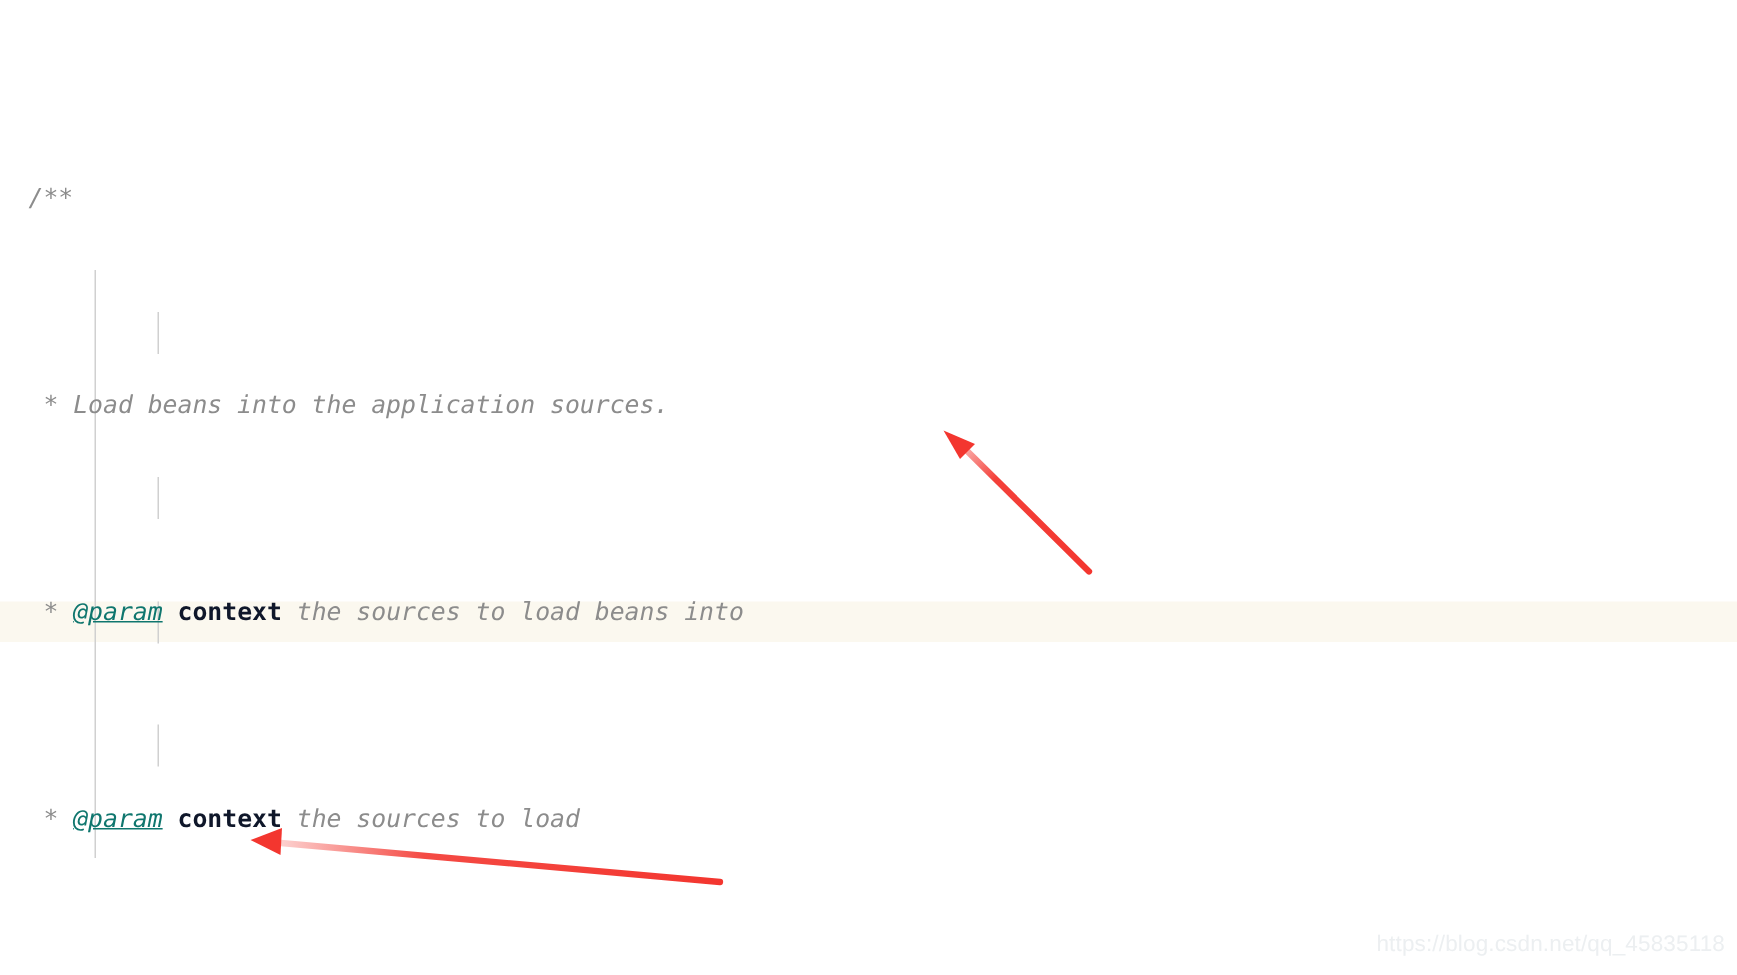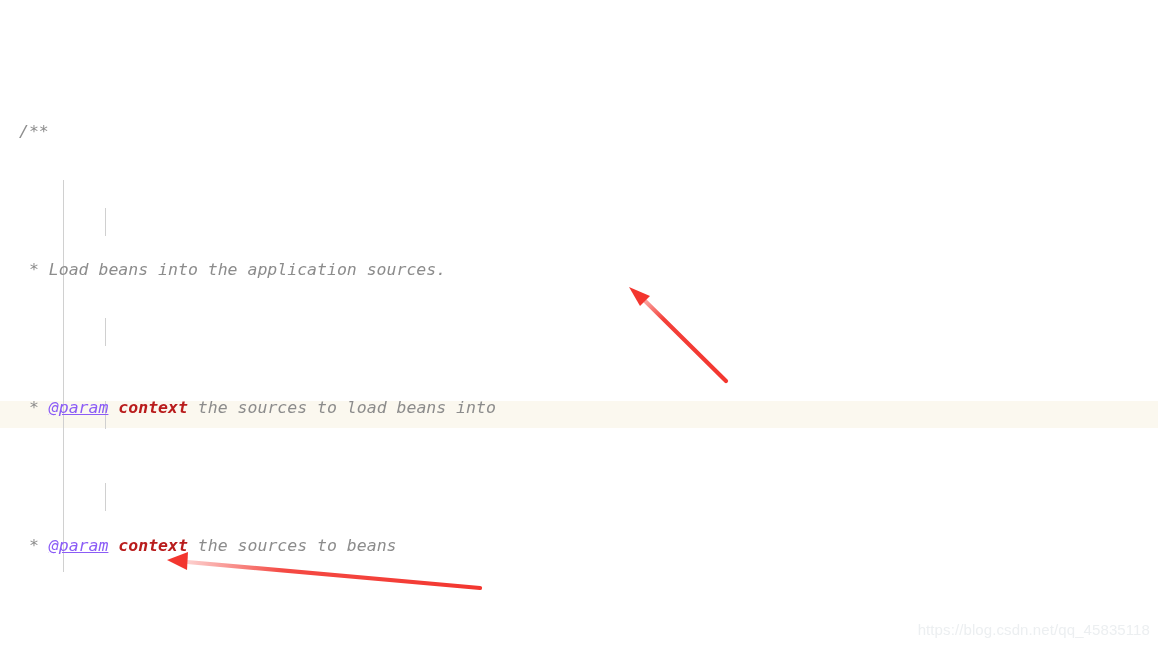--- a/index.html
+++ b/index.html
@@ -54,7 +54,7 @@
     overflow: hidden;
   }
   .cmt     { color: #8c8c8c; font-style: italic; }
-  .tag     { color: #8b5cf6; font-style: italic; text-decoration: underline; }
+  .tag     { color: #0f766e; font-style: italic; text-decoration: underline; }
   .cmtb    { color: #b91c1c; font-style: italic; font-weight: bold; }
 
   

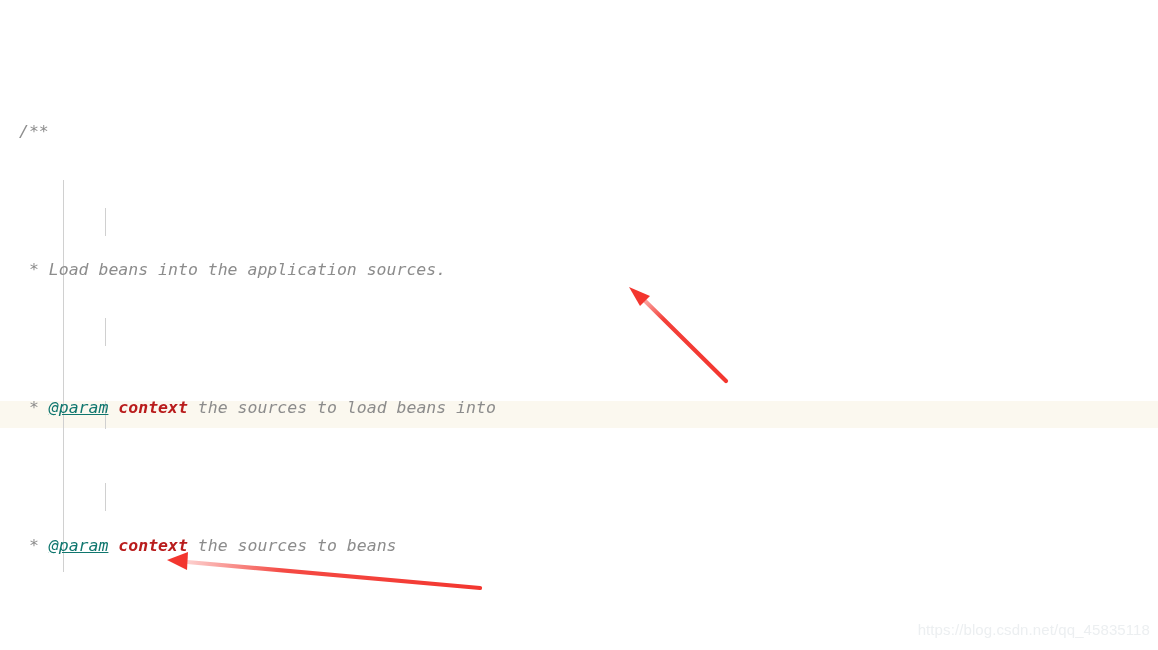--- a/index.html
+++ b/index.html
@@ -55,7 +55,7 @@
   }
   .cmt     { color: #8c8c8c; font-style: italic; }
   .tag     { color: #0f766e; font-style: italic; text-decoration: underline; }
-  .cmtb    { color: #b91c1c; font-style: italic; font-weight: bold; }
+  .cmtb    { color: #0f172a; font-weight: bold; }
 
   
   .annot-layer {

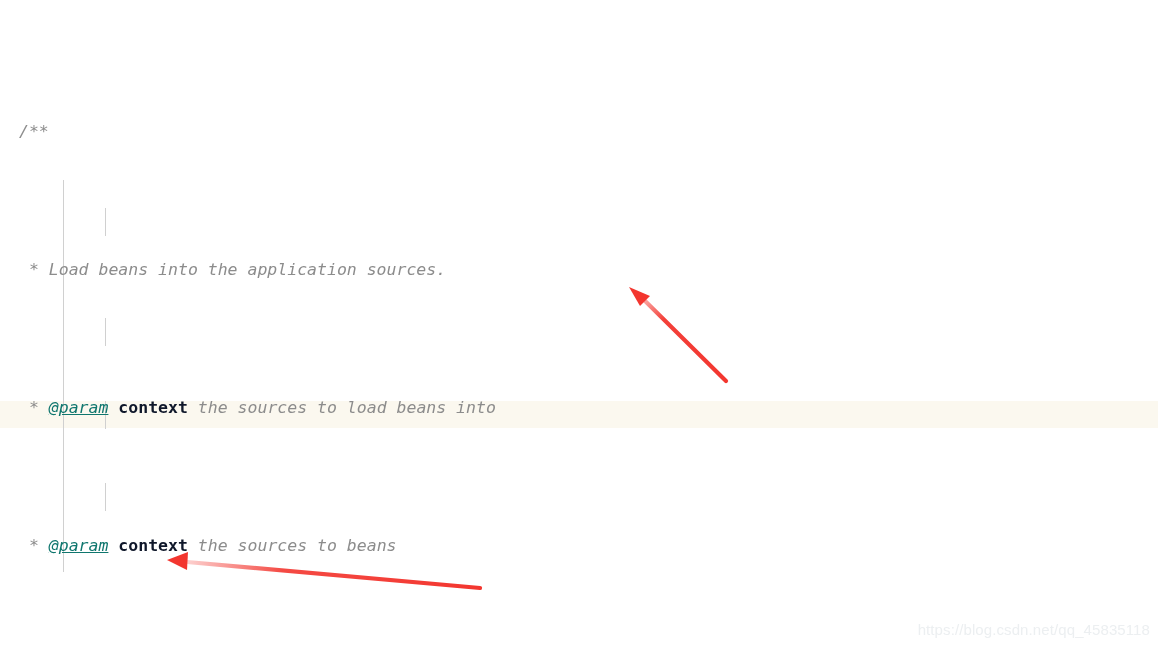--- a/index.html
+++ b/index.html
@@ -104,7 +104,7 @@
     <div class="line"><span class="cmt"> * </span><span class="tag">@param</span><span class="cmt"> </span><span class="cmtb">context</span><span class="cmt"> </span><span class="cmt">the sources to load beans into</span></div>
 
     
-    <div class="line"><span class="cmt"> * </span><span class="tag">@param</span><span class="cmt"> </span><span class="cmtb">context</span><span class="cmt"> </span><span class="cmt">the sources to beans</span></div>
+    <div class="line"><span class="cmt"> * </span><span class="tag">@param</span><span class="cmt"> </span><span class="cmtb">context</span><span class="cmt"> </span><span class="cmt">the sources to load</span></div>
 
     
     

